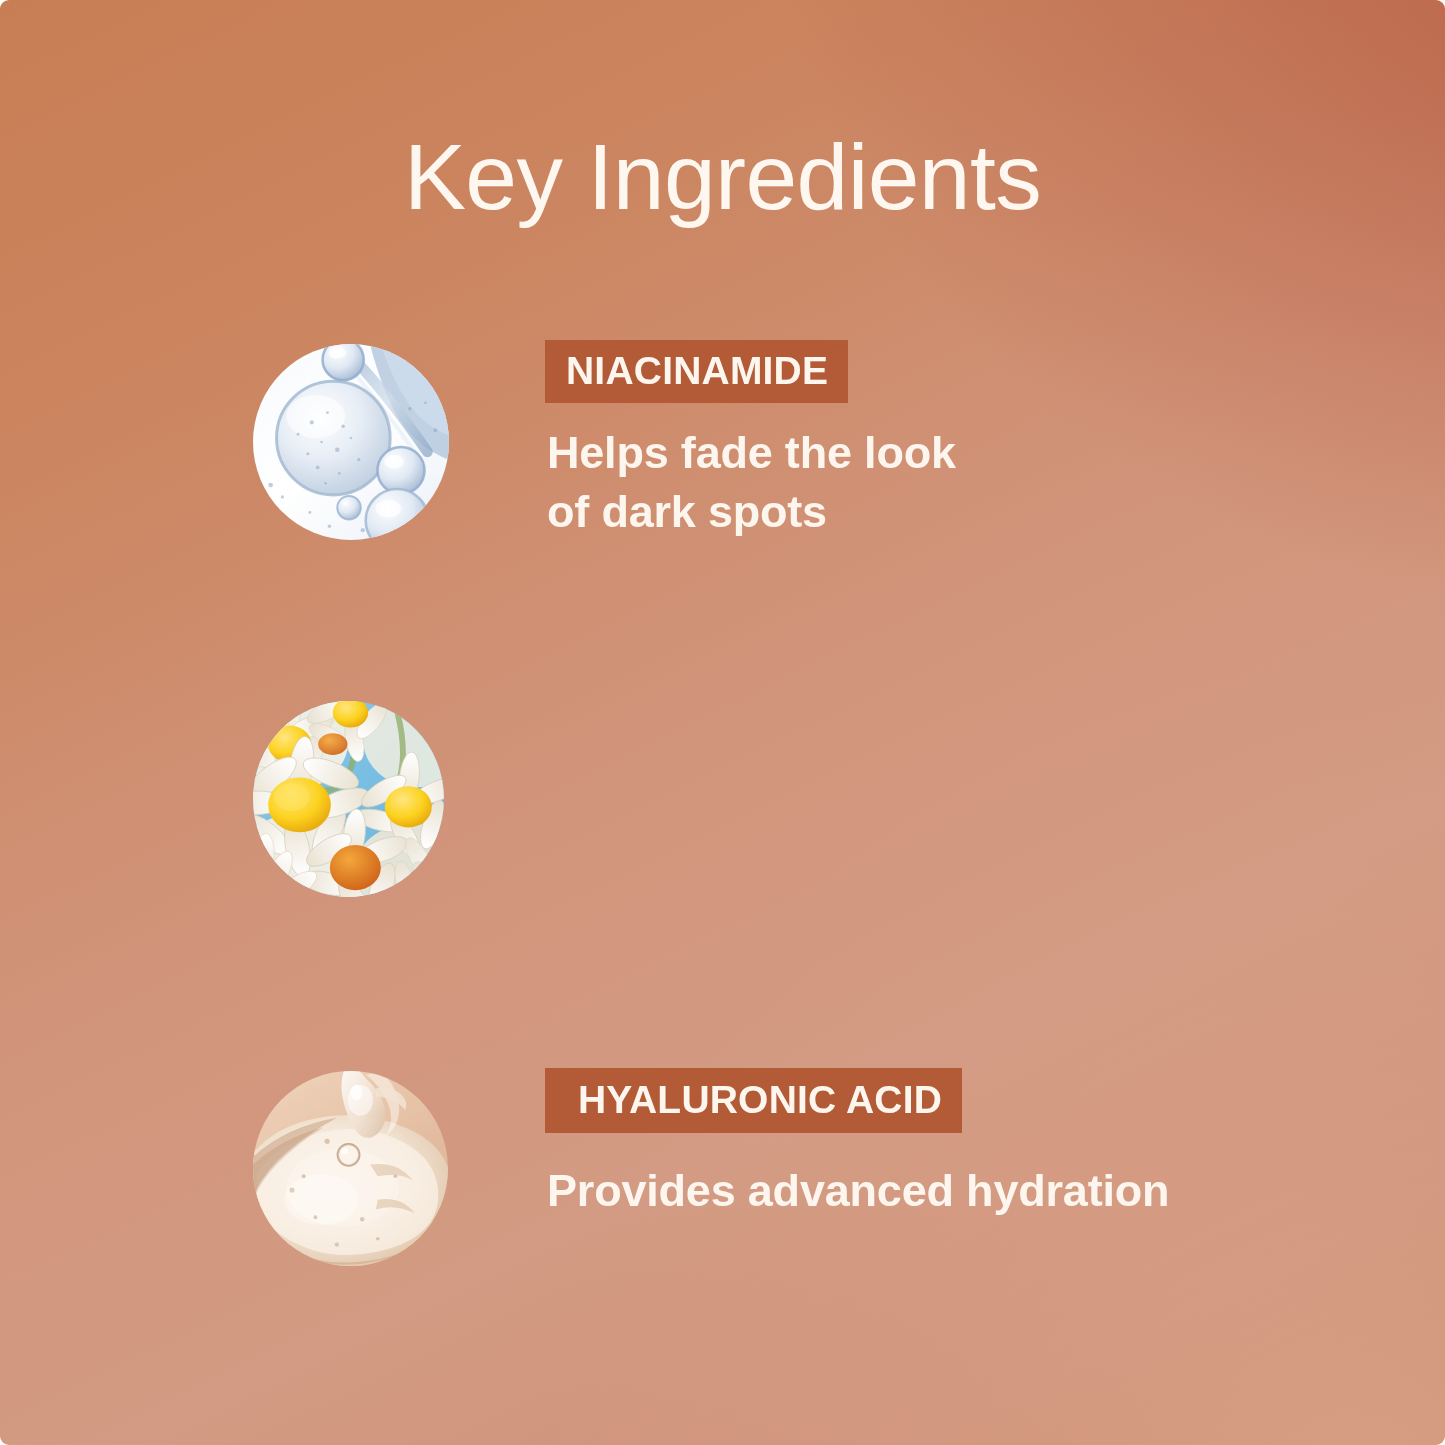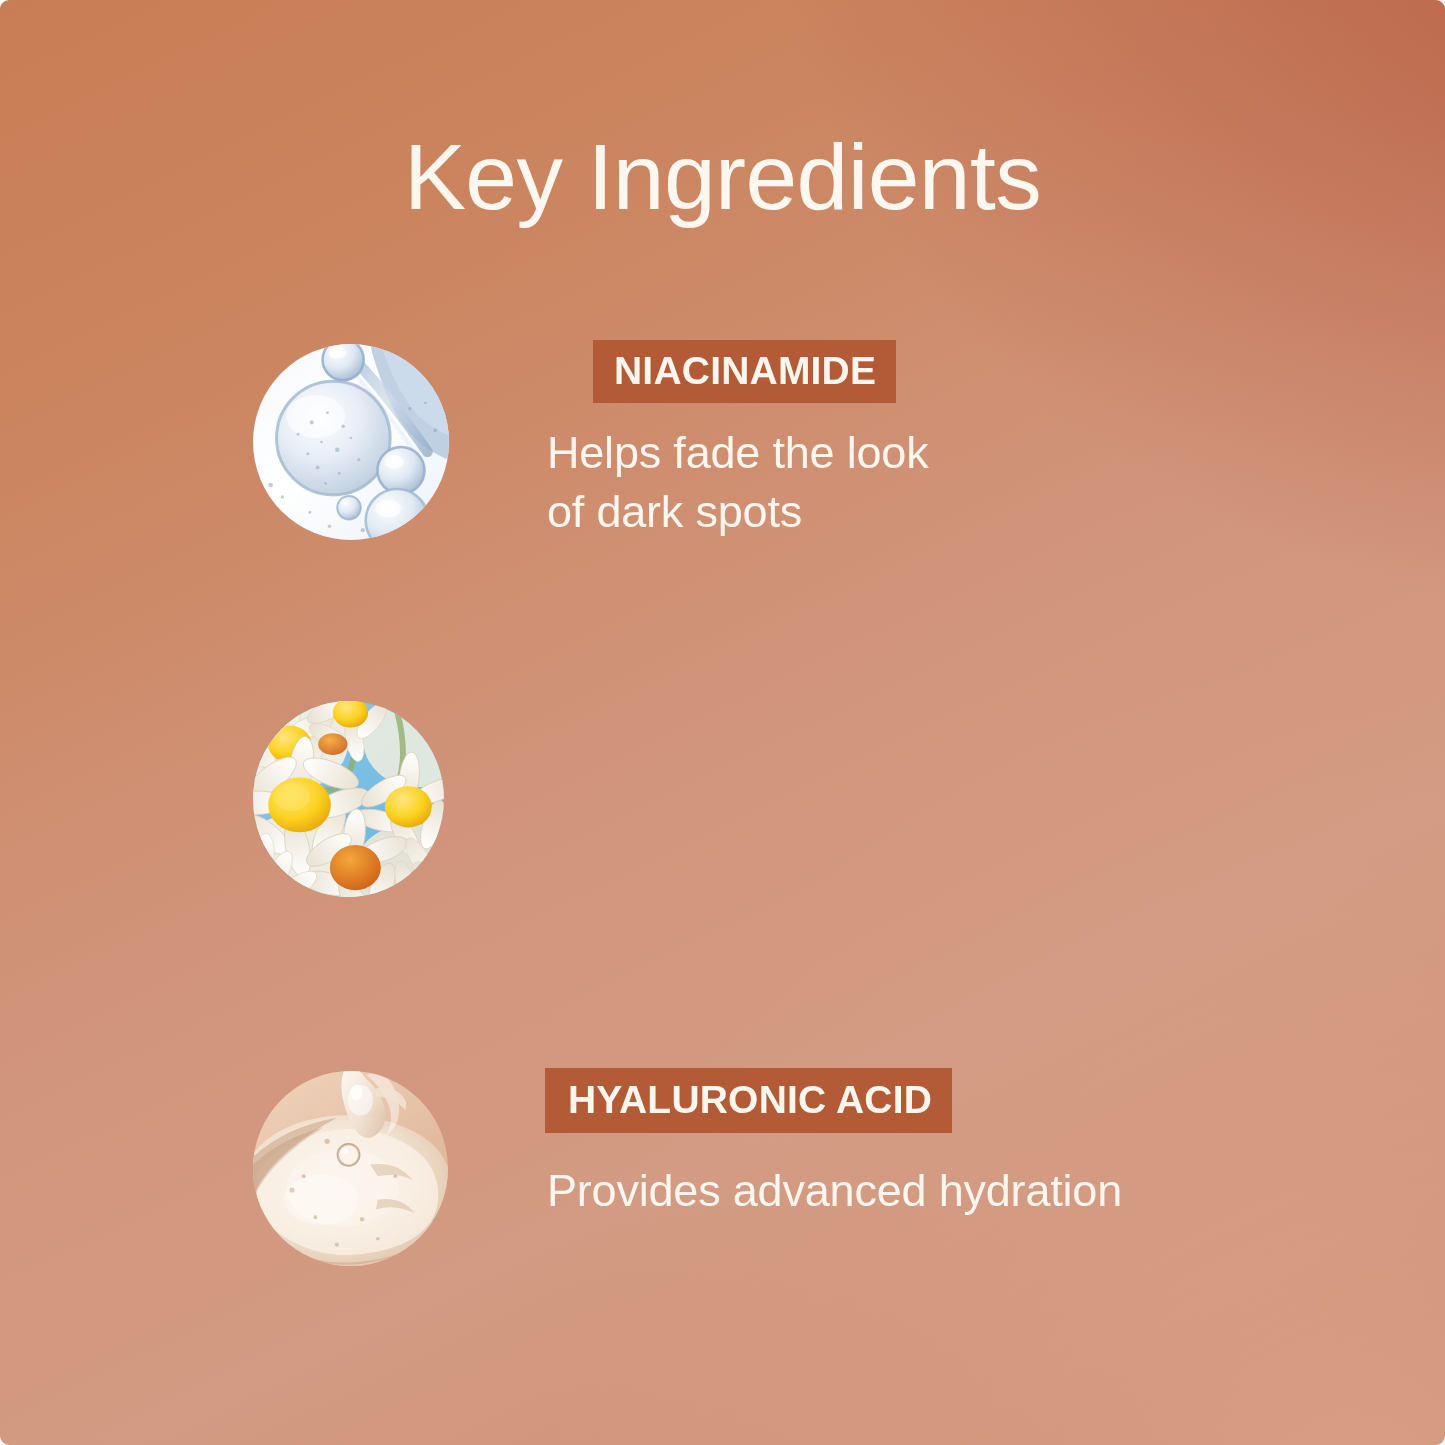--- a/index.html
+++ b/index.html
@@ -84,7 +84,6 @@
     font-size: 39px;
     padding: 11px 20px 13px 21px;
     line-height: 1;
-    margin-left: 48px;
   }
   .row-2 .label-band {
     font-size: 39px;

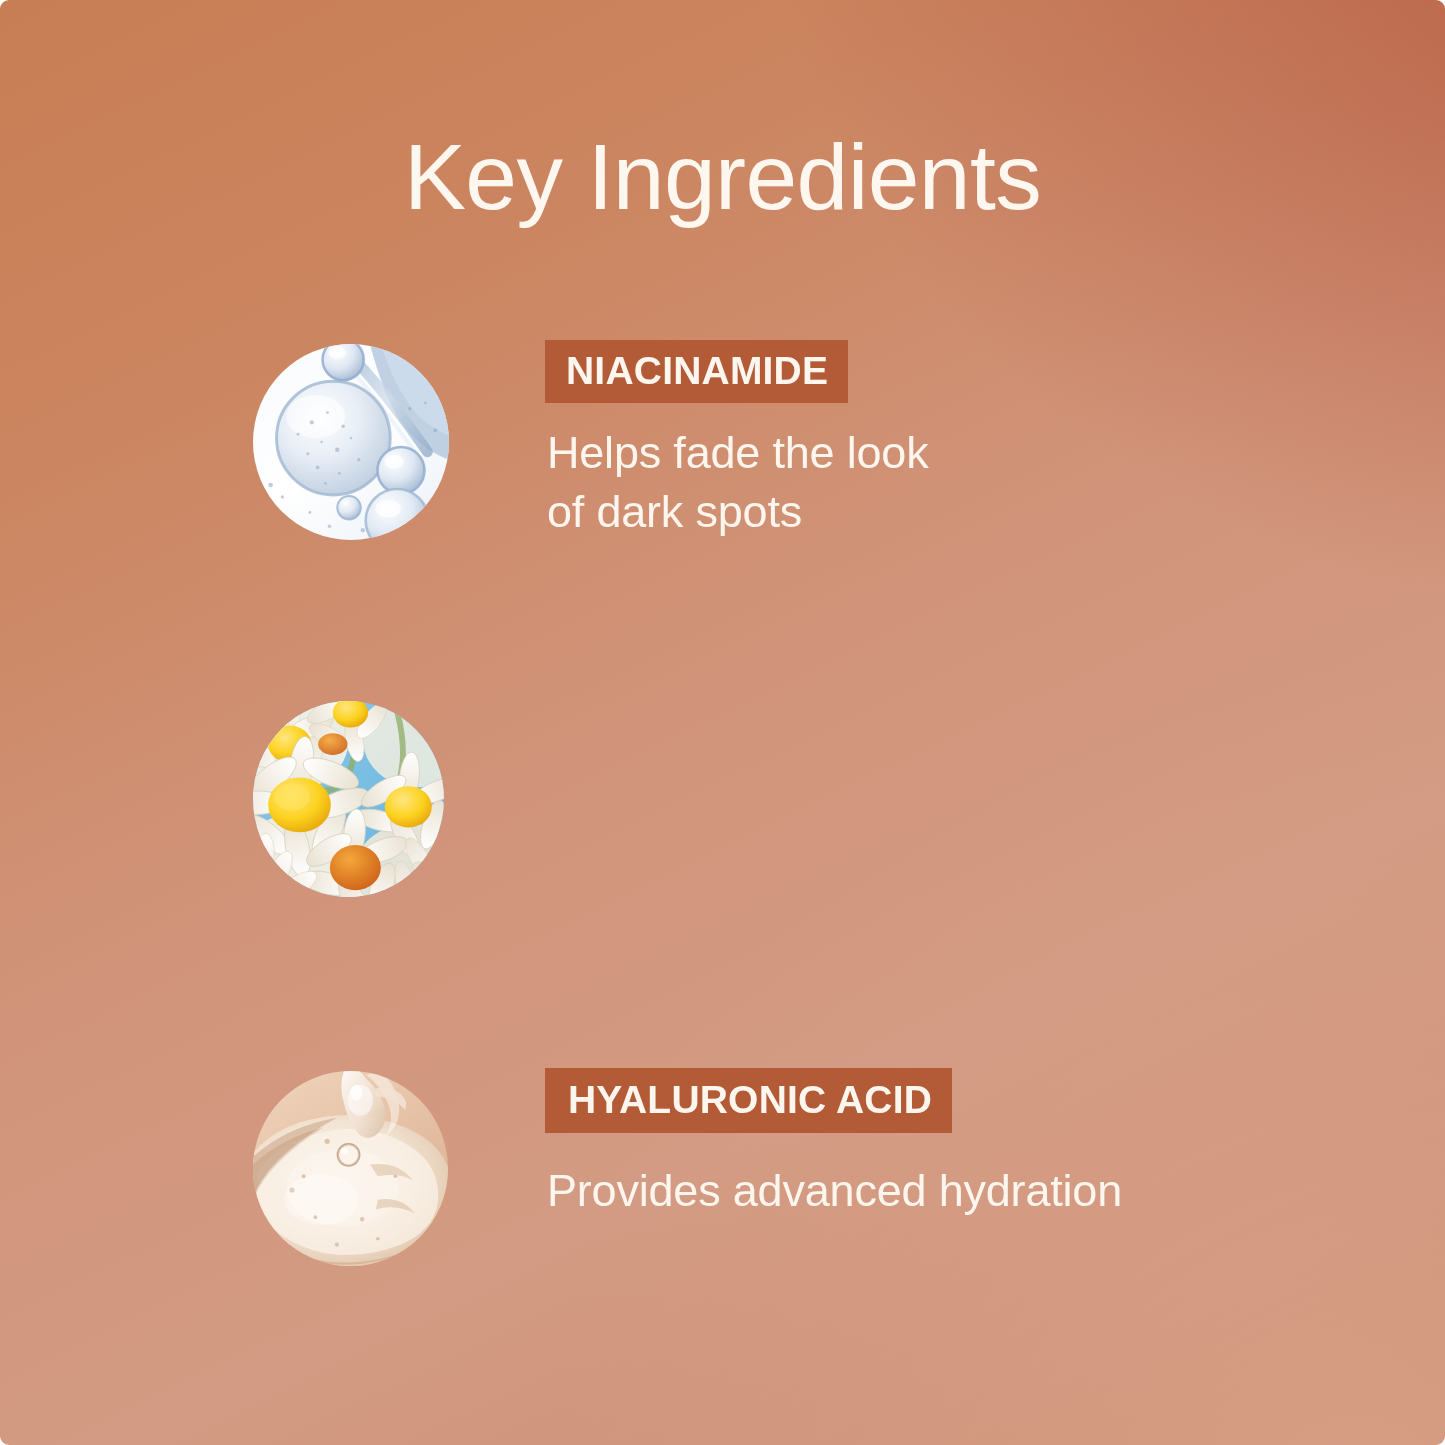--- a/index.html
+++ b/index.html
@@ -99,7 +99,7 @@
   .desc {
     color: #fdf6ee;
     font-size: 45px;
-    font-weight: 400;
+    font-weight: 700;
     line-height: 1.3;
     letter-spacing: -0.2px;
     white-space: pre-line;

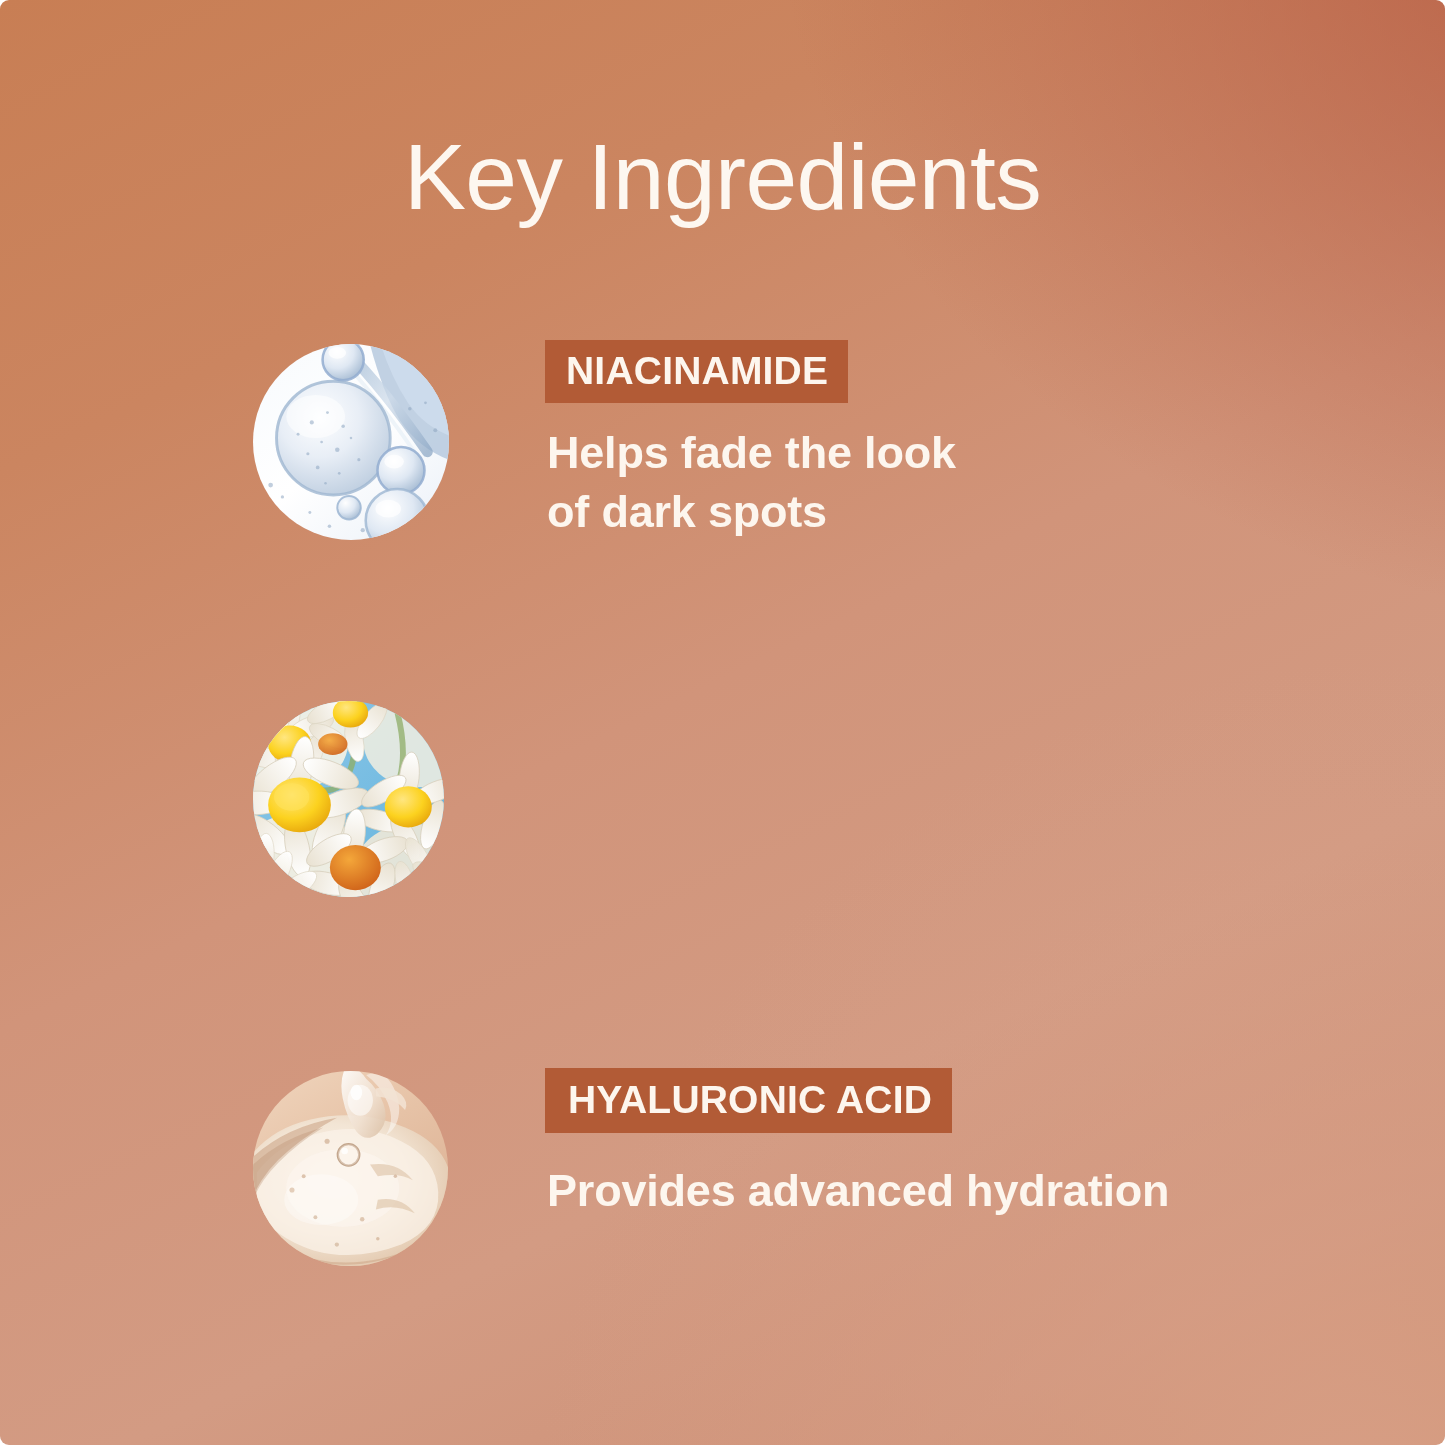--- a/index.html
+++ b/index.html
@@ -92,7 +92,7 @@
   }
   .row-3 .label-band {
     font-size: 39px;
-    padding: 12px 20px 14px 23px;
+    padding: 12px 20px 14px 33px;
     line-height: 1;
   }
 

